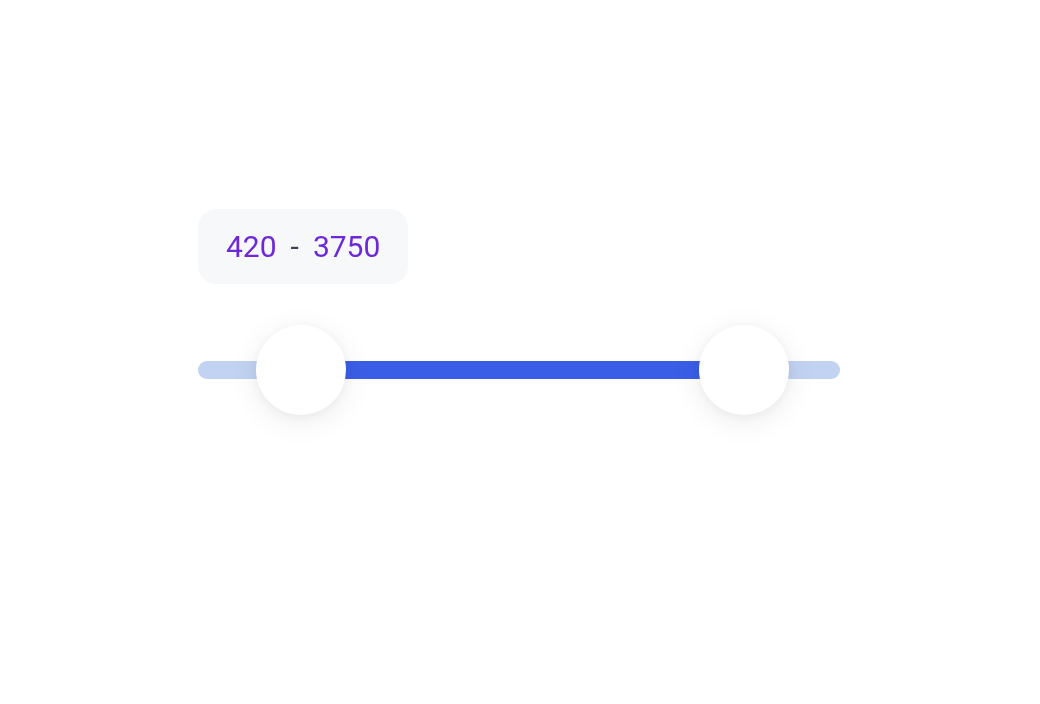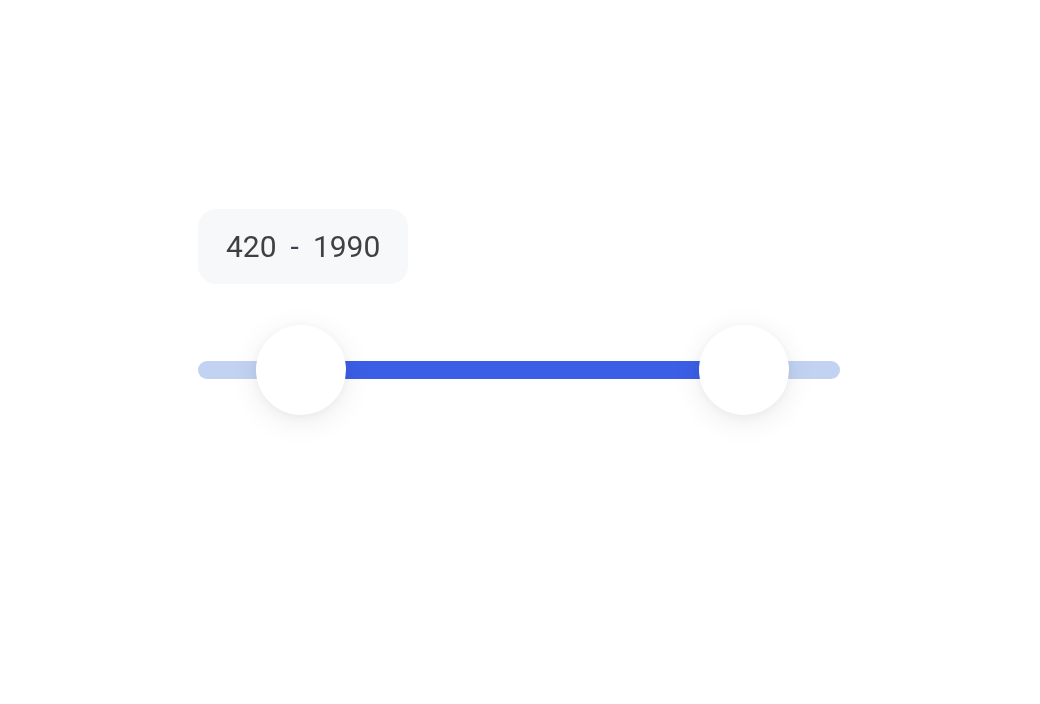--- a/index.html
+++ b/index.html
@@ -27,7 +27,7 @@
     }
     .value-text {
       font-size: 30px;
-      color: #404040;
+      color: #6d28d9;
       font-weight: 400;
     }
     .separator {

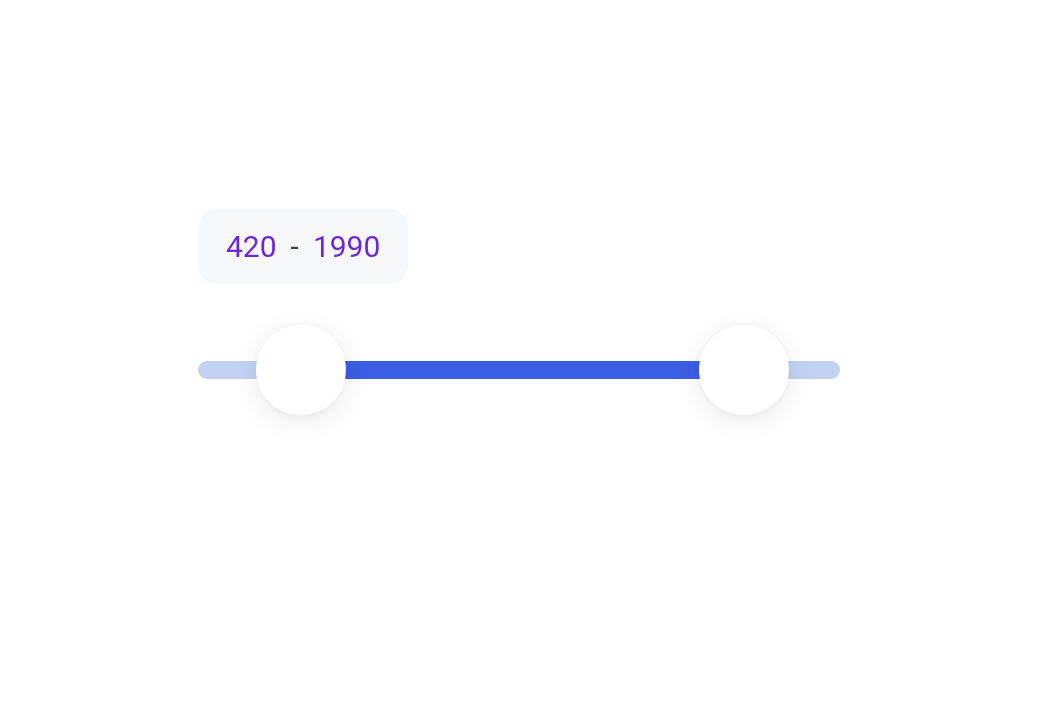--- a/index.html
+++ b/index.html
@@ -73,7 +73,7 @@
 <div class="value-badge">
   <span class="value-text">420</span>
   <span class="separator">-</span>
-  <span class="value-text">1990</span>
+  <span class="value-text">3750</span>
 </div>
 
 <div class="slider-container">

